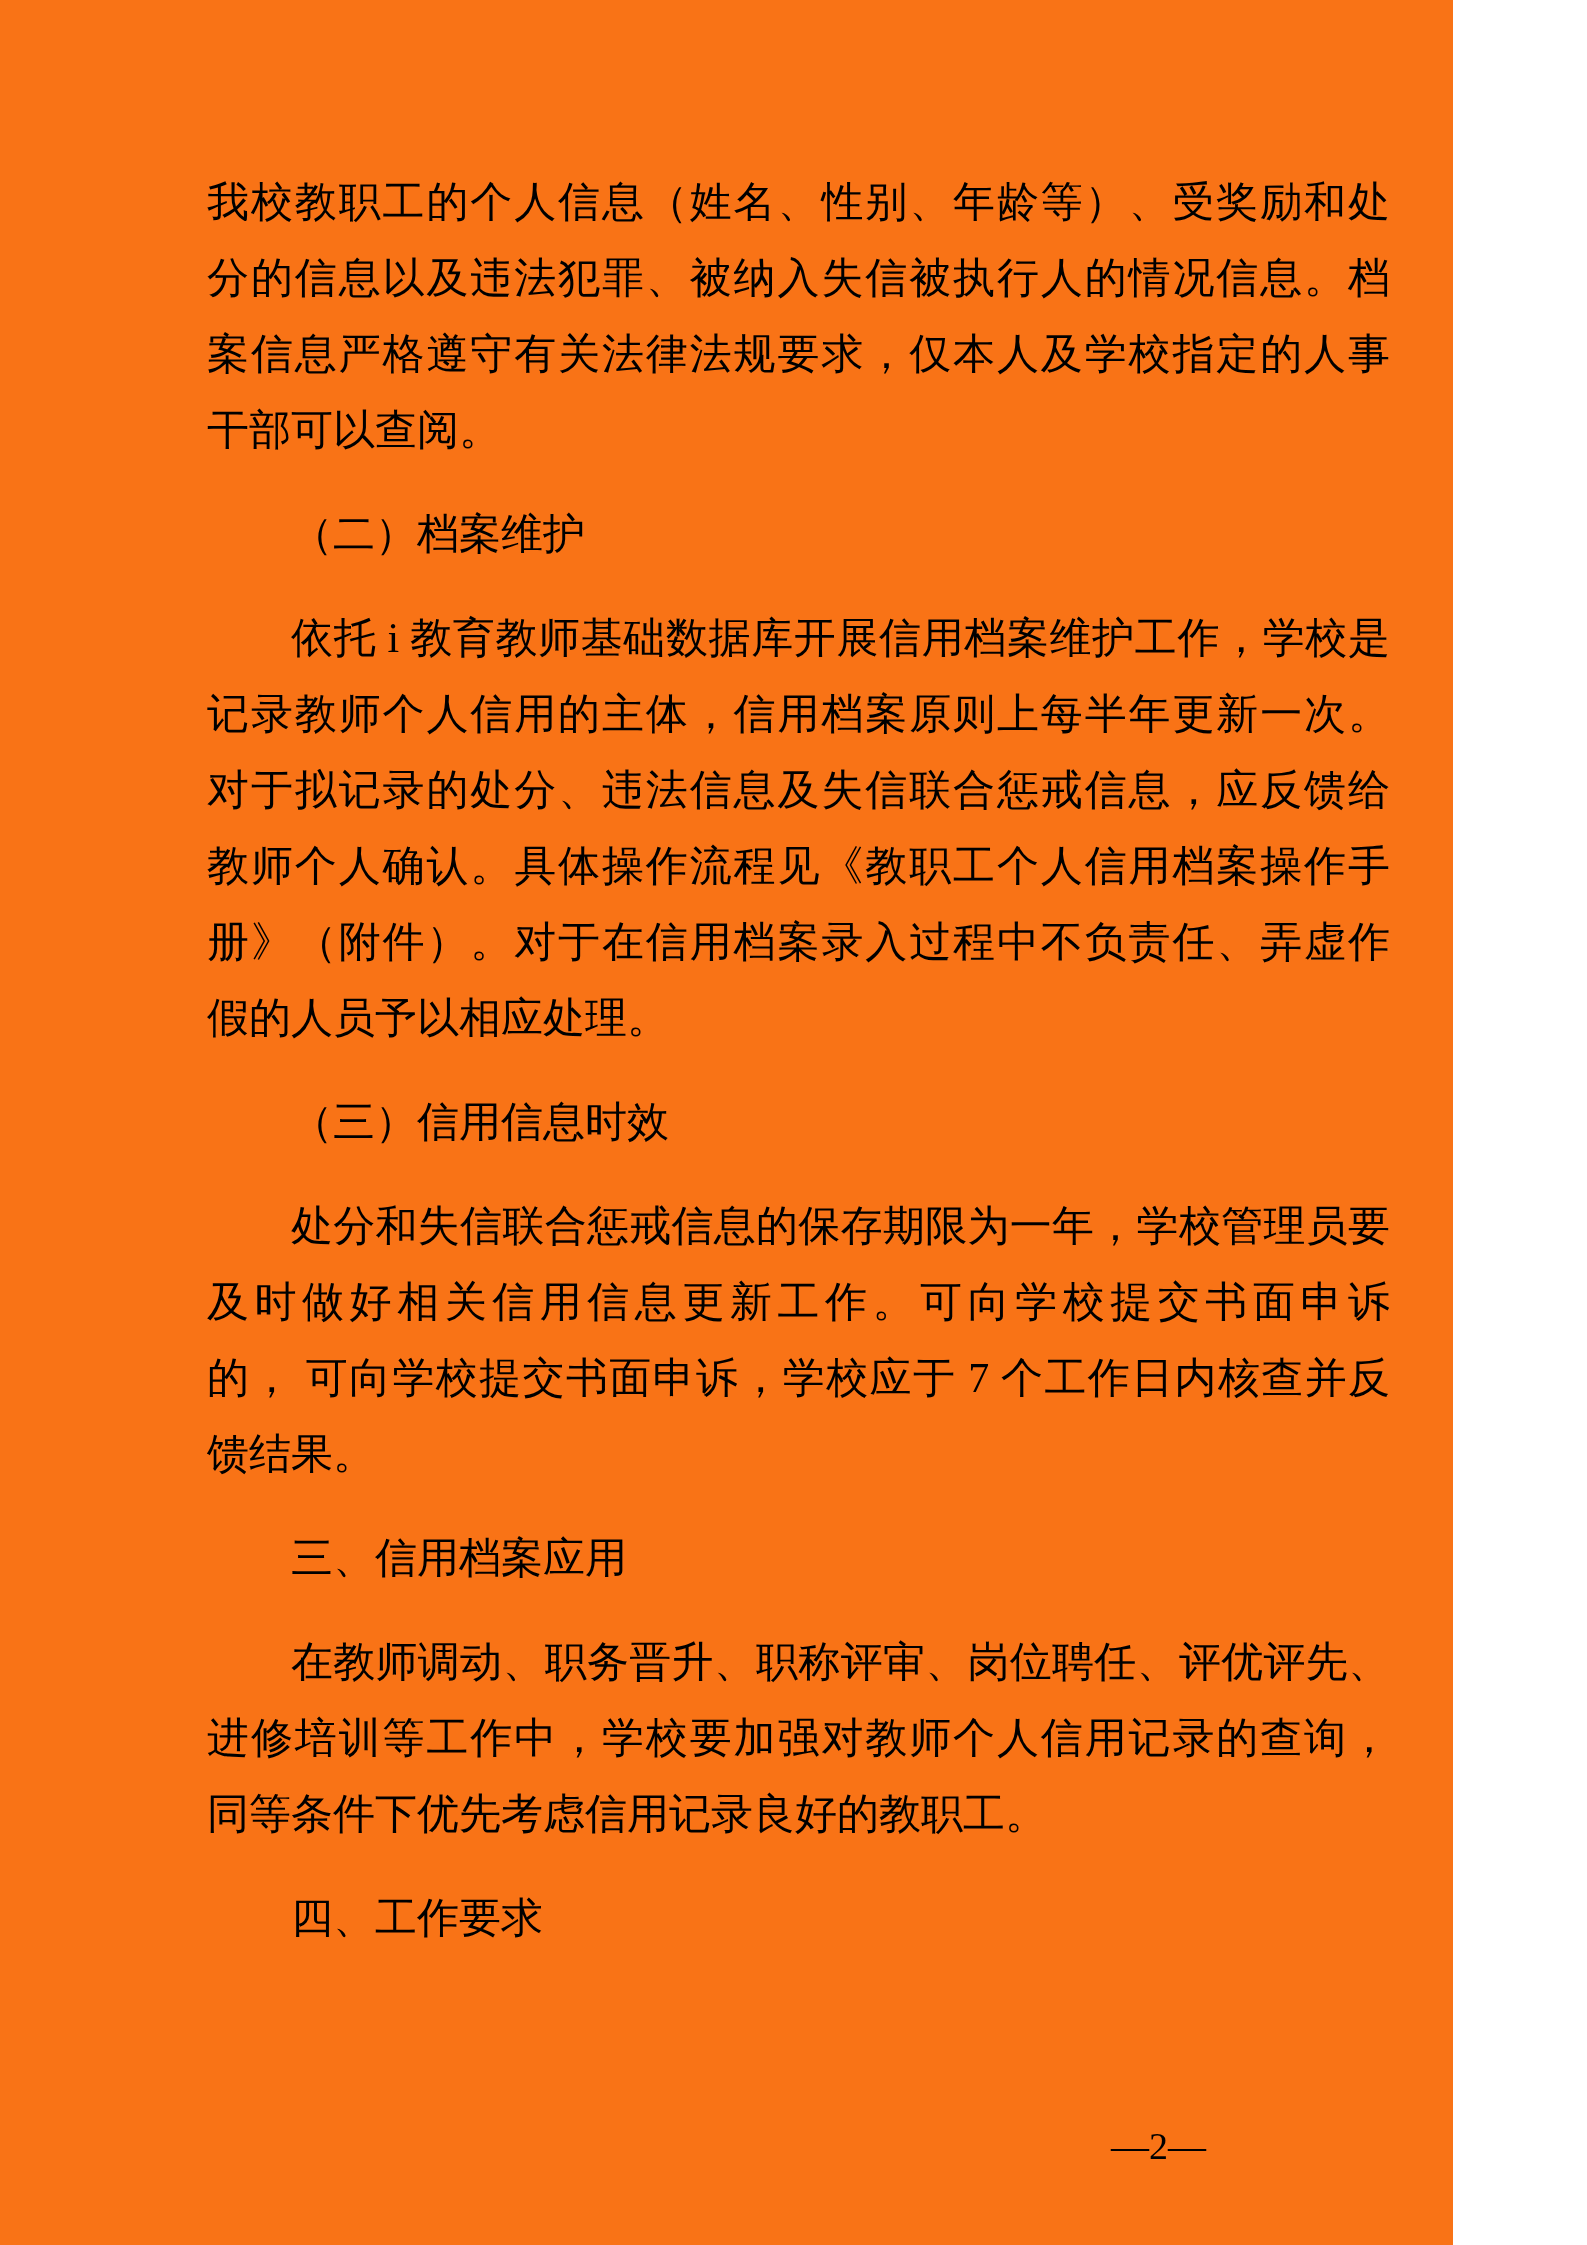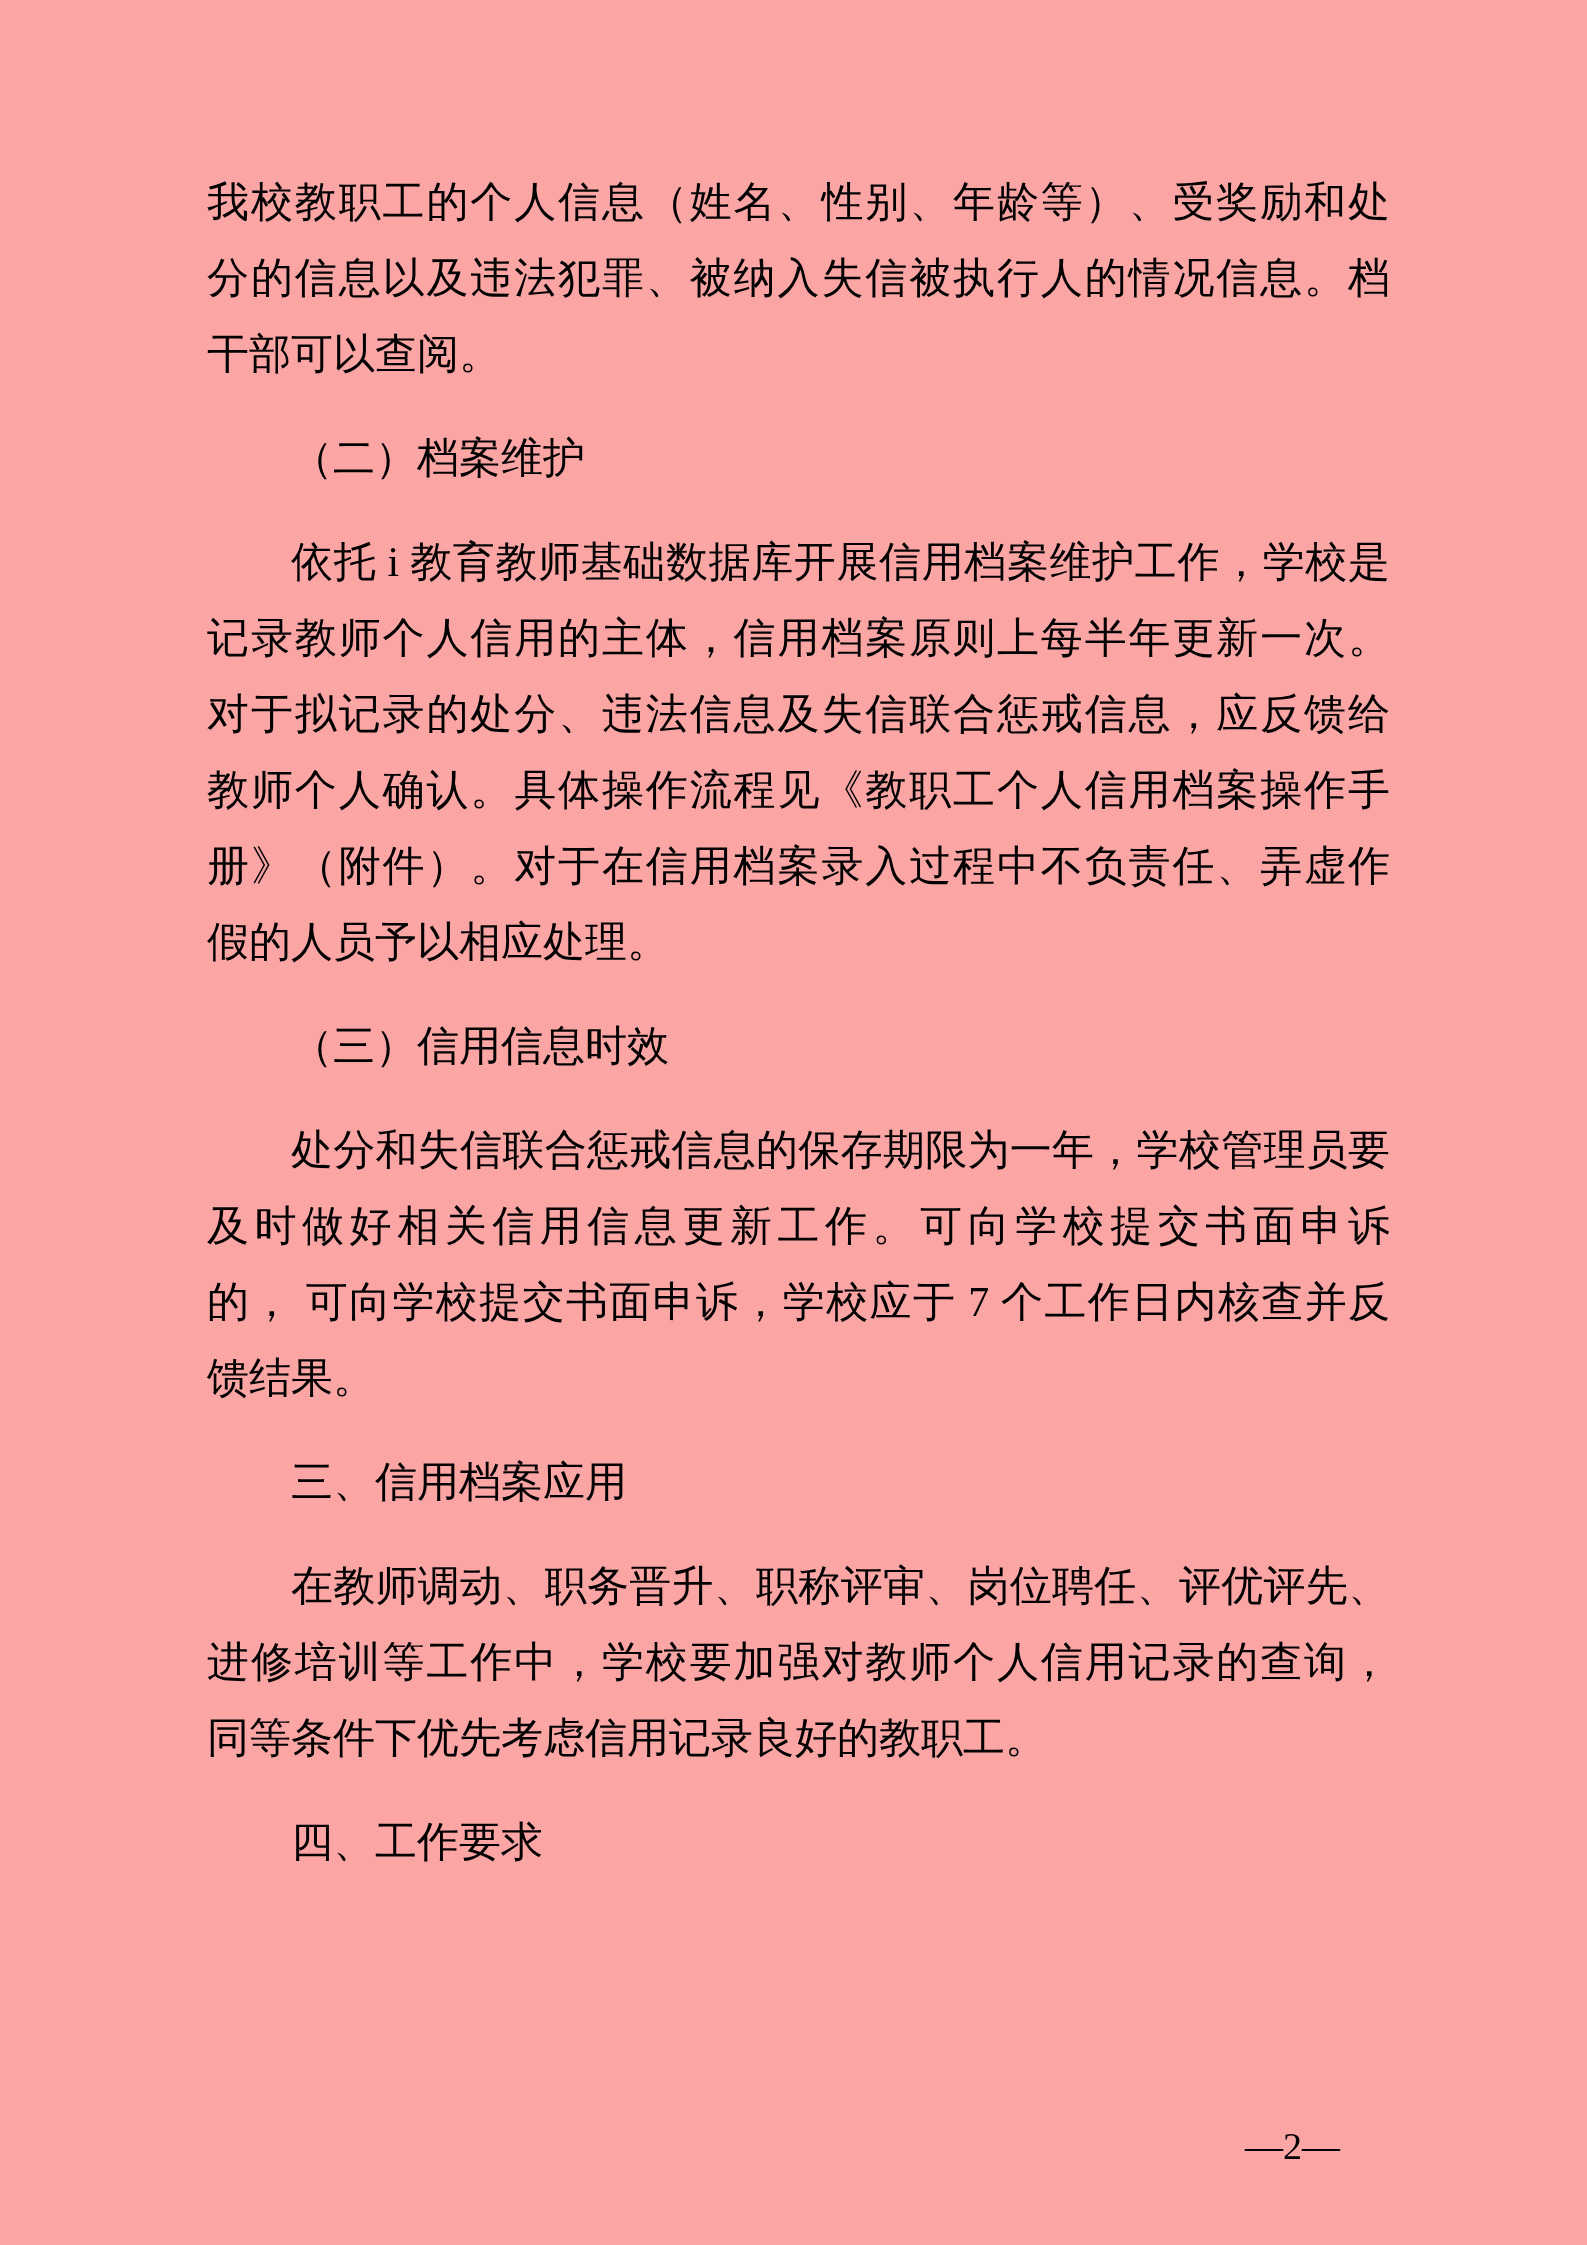--- a/index.html
+++ b/index.html
@@ -12,9 +12,9 @@
   }
   .page {
     position: relative;
-    width: 1587px;
+    width: 1453px;
     height: 2245px;
-    background: #fca5a5;
+    background: #f97316;
     overflow: hidden;
   }
   .doc {

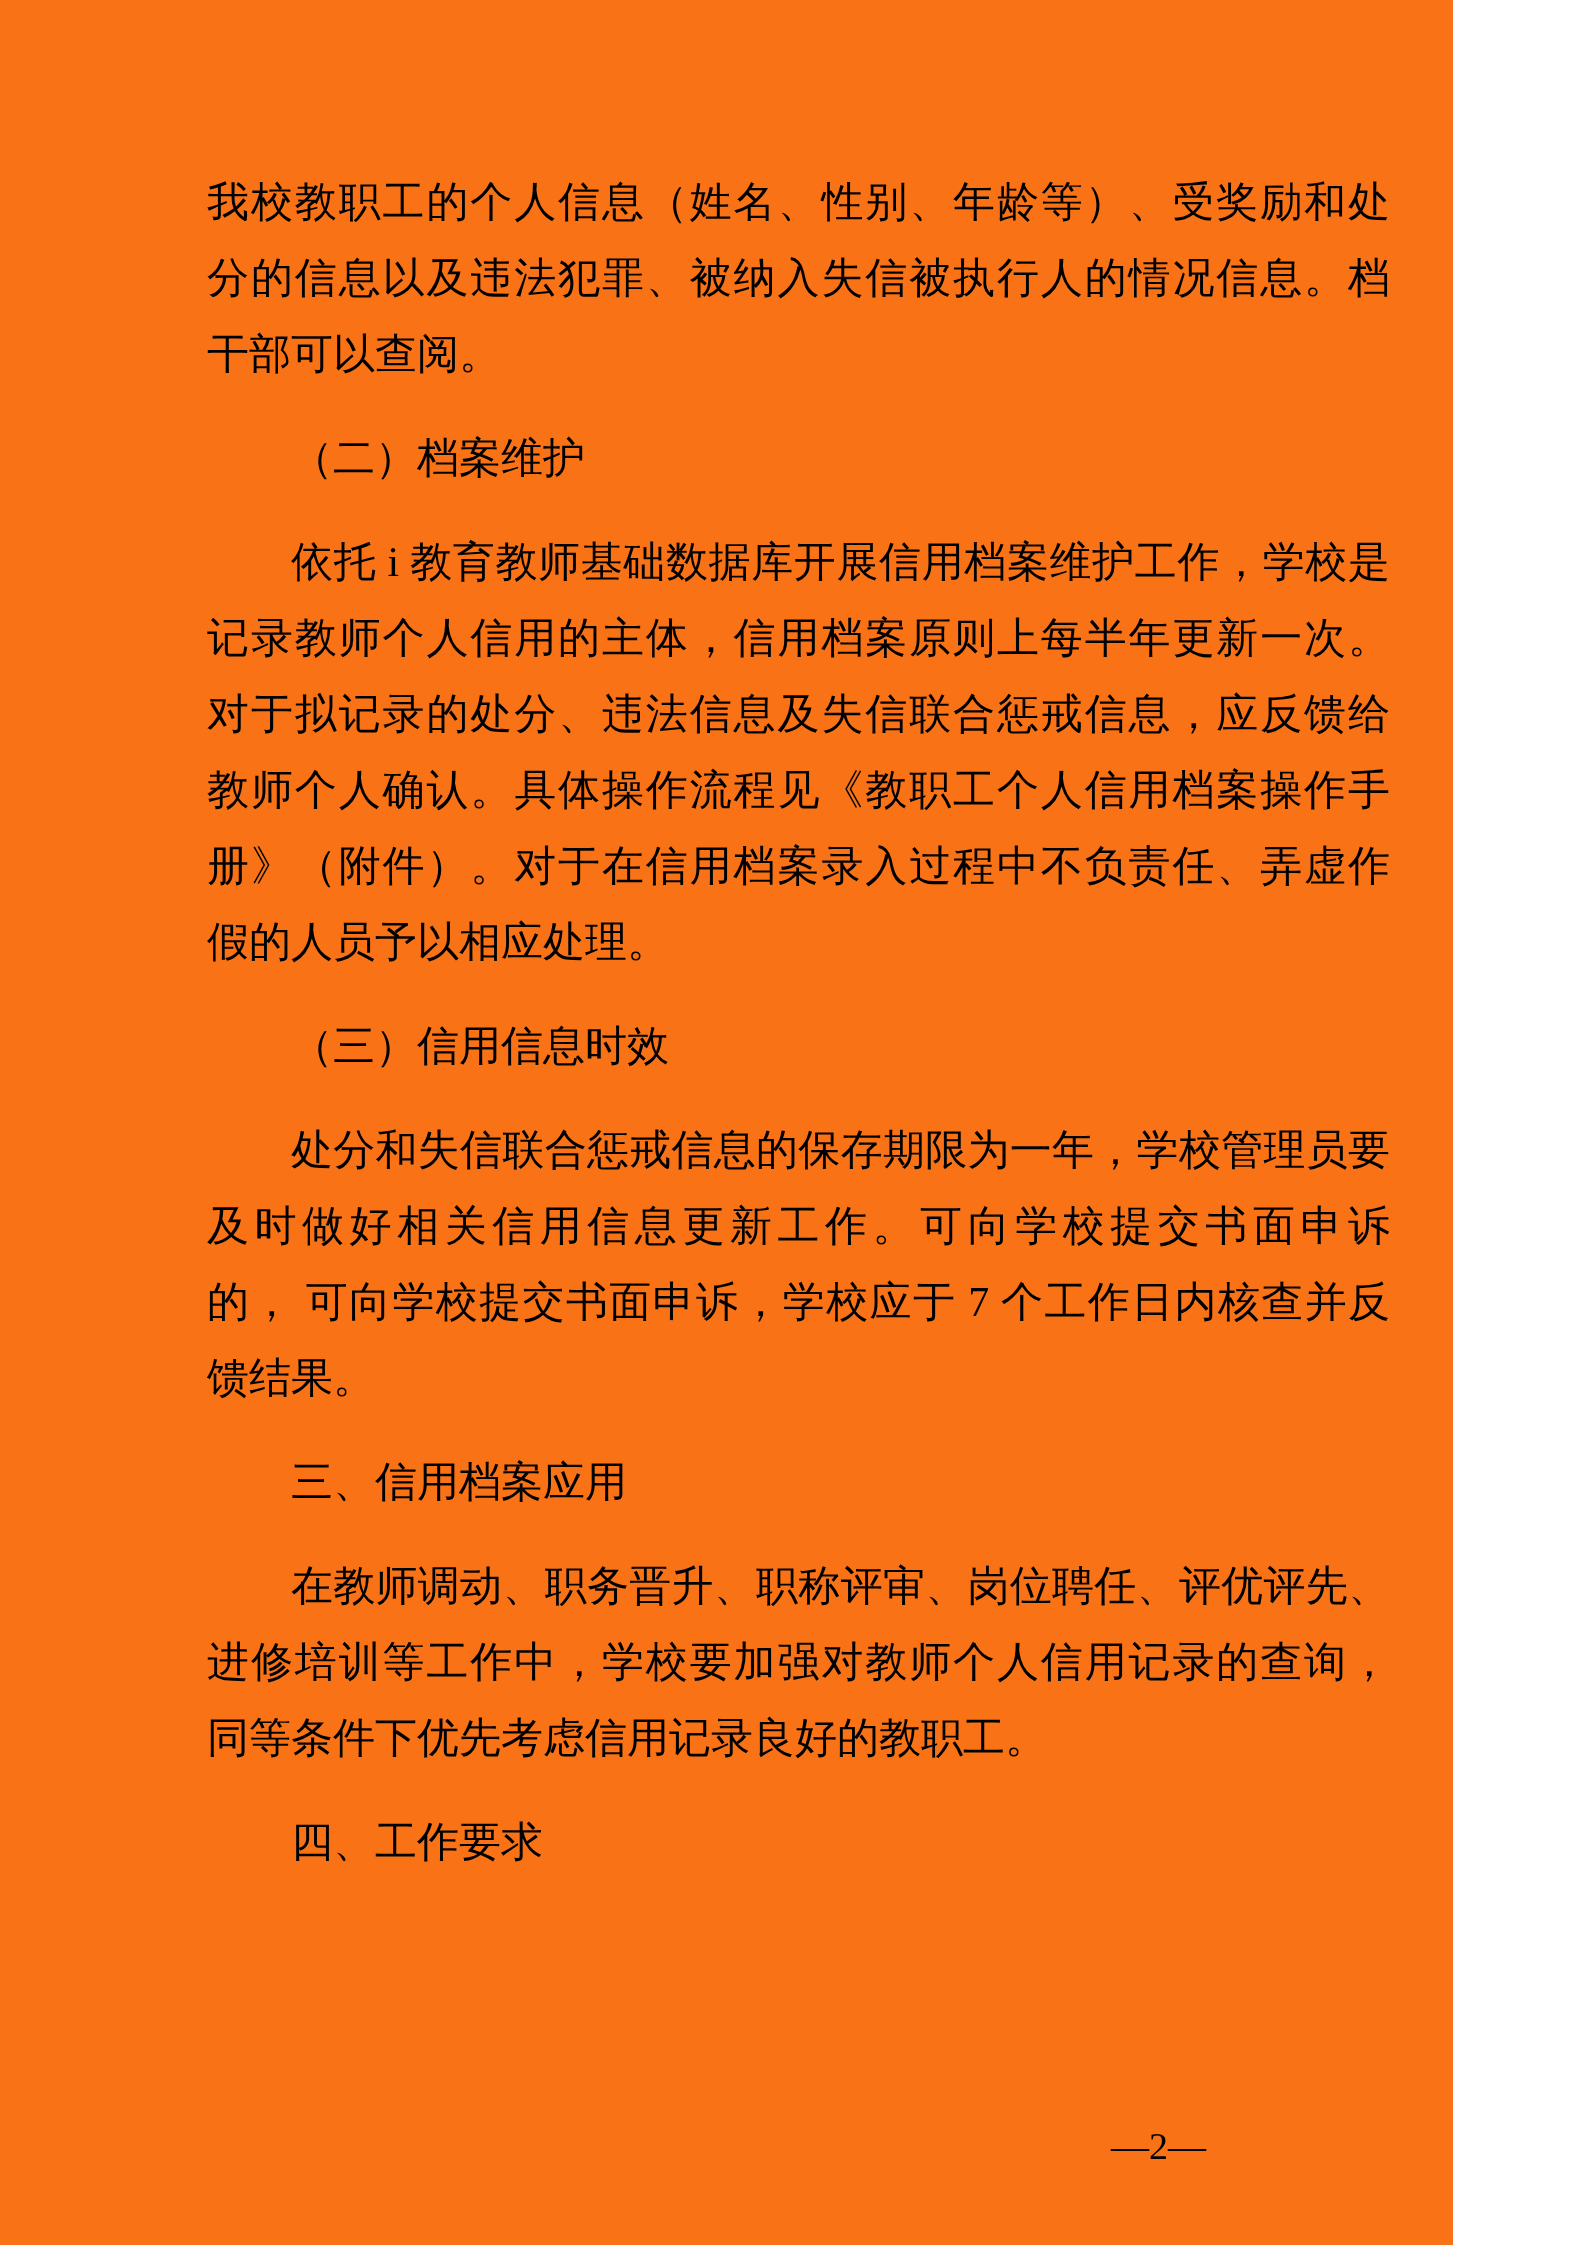--- a/index.html
+++ b/index.html
@@ -57,6 +57,7 @@
       <div class="block paragraph">
         <div class="line">我校教职工的个人信息（姓名、性别、年龄等）、受奖励和处</div>
         <div class="line">分的信息以及违法犯罪、被纳入失信被执行人的情况信息。档</div>
+        <div class="line">案信息严格遵守有关法律法规要求，仅本人及学校指定的人事</div>
         <div class="line flush-left">干部可以查阅。</div>
       </div>
       <div class="block subheading">

